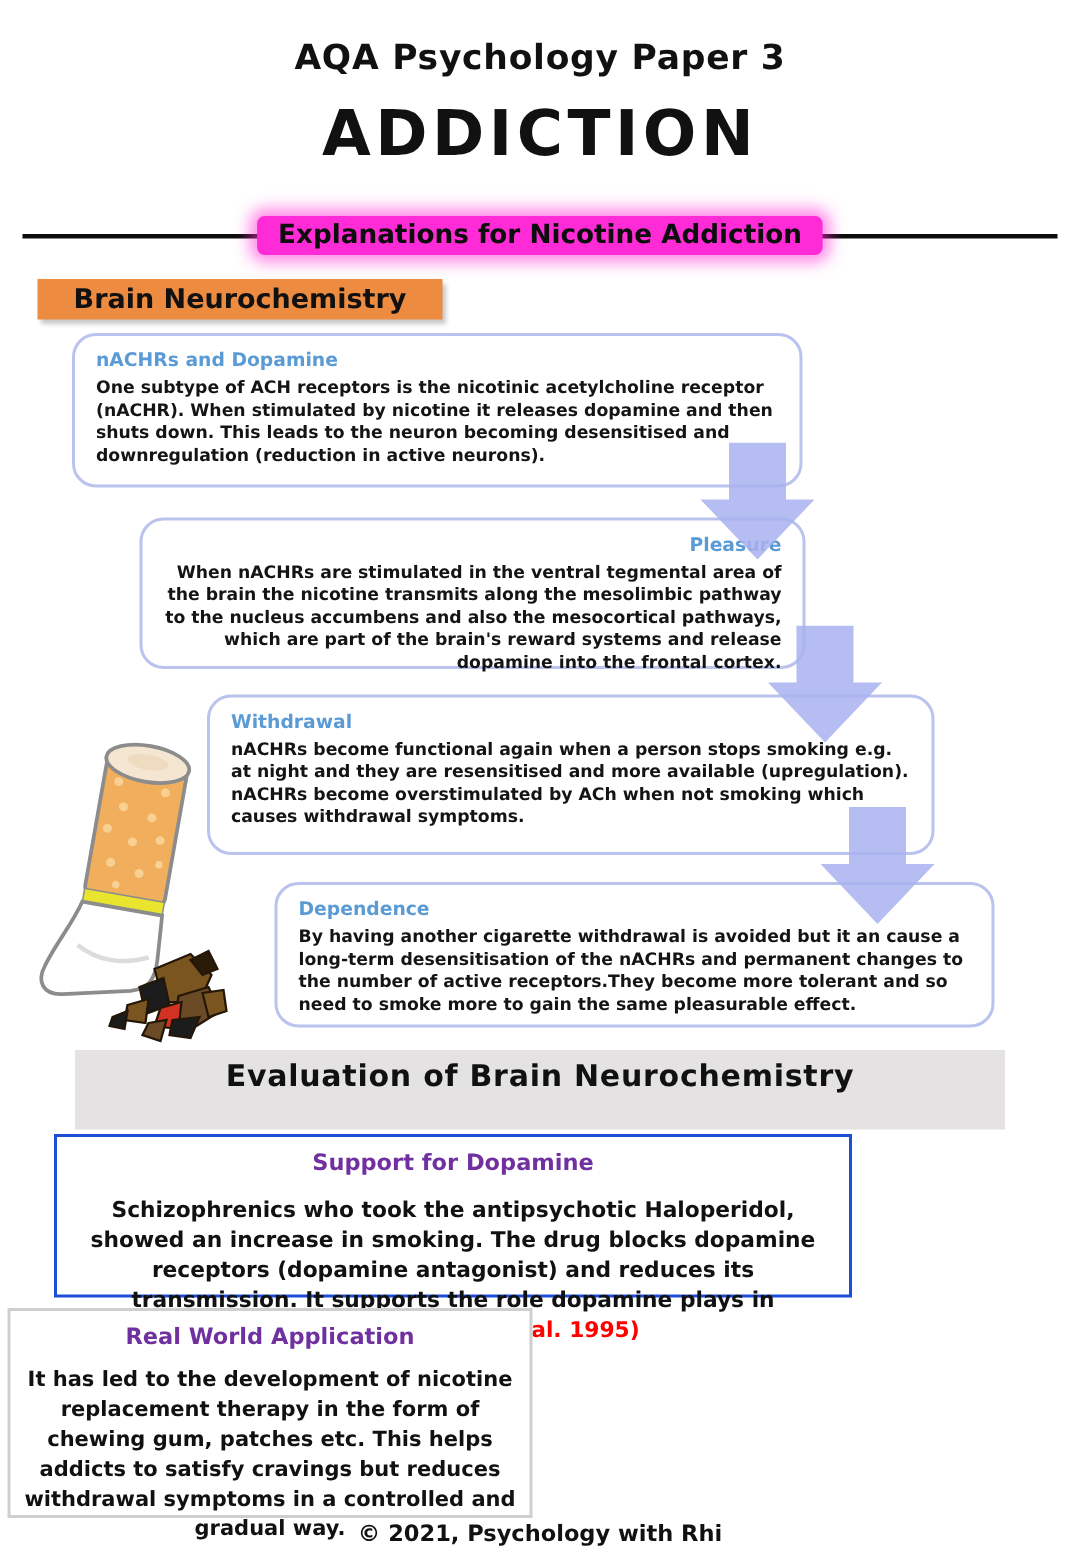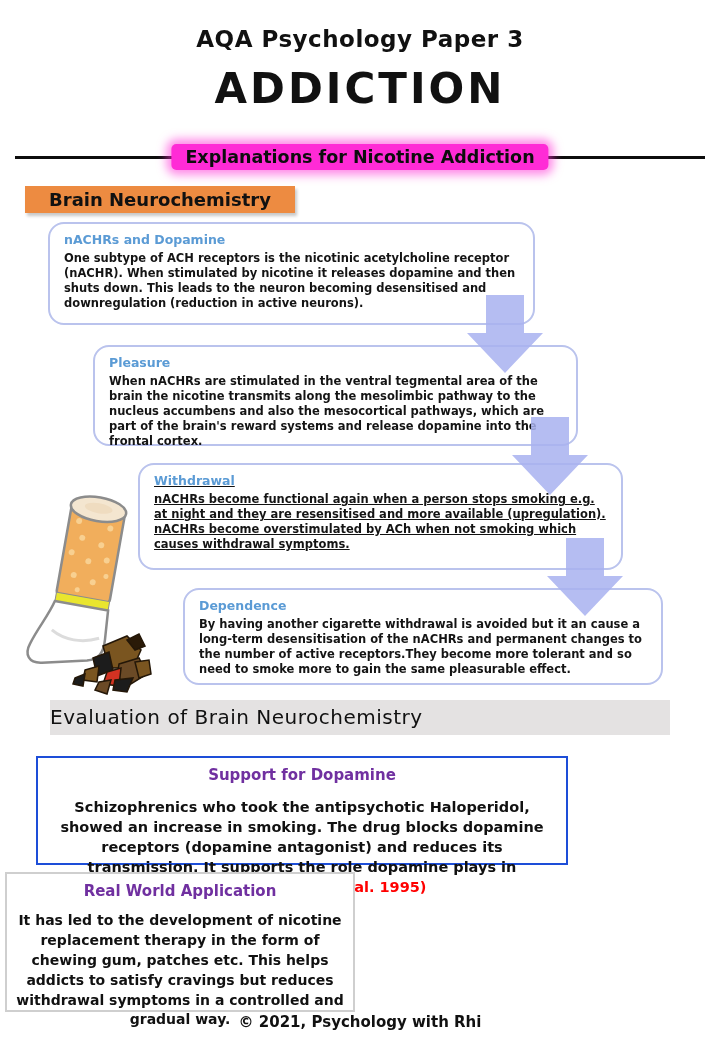--- a/index.html
+++ b/index.html
@@ -25,7 +25,7 @@
   .flow-box{position:absolute;background:#fff;border:2px solid #BAC3ED;border-radius:16px;
     box-sizing:border-box;padding:7px 14px 6px 14px;}
   .box1{left:48px;top:222px;width:487px;height:103px;}
-  .box2{left:93px;top:345px;width:485px;height:101px;}
+  .box2{left:93px;top:345px;width:444px;height:101px;text-align:right;}
   .box3{left:138px;top:463px;width:485px;height:107px;text-decoration:underline;}
   .box4{left:183px;top:588px;width:480px;height:97px;}
   .flow-heading{color:#5B9BD5;font-size:12.5px;font-weight:800;margin:1px 0 4px 0;}

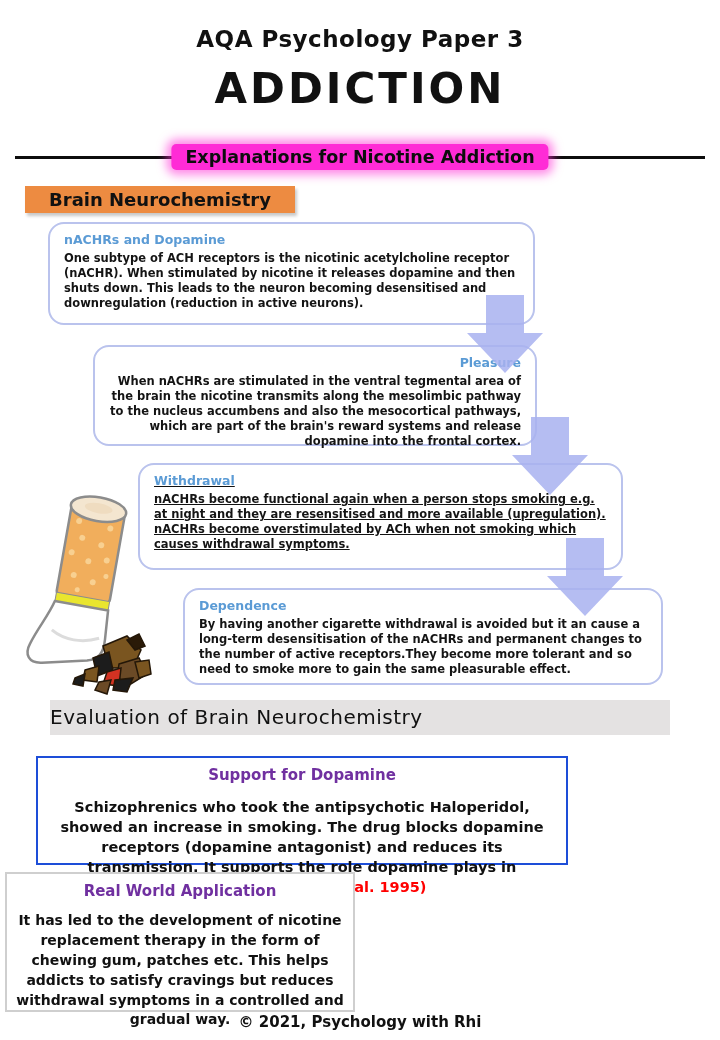--- a/index.html
+++ b/index.html
@@ -26,7 +26,7 @@
     box-sizing:border-box;padding:7px 14px 6px 14px;}
   .box1{left:48px;top:222px;width:487px;height:103px;}
   .box2{left:93px;top:345px;width:444px;height:101px;text-align:right;}
-  .box3{left:138px;top:463px;width:485px;height:107px;text-decoration:underline;}
+  .box3{left:138px;top:463px;width:485px;height:107px;}
   .box4{left:183px;top:588px;width:480px;height:97px;}
   .flow-heading{color:#5B9BD5;font-size:12.5px;font-weight:800;margin:1px 0 4px 0;}
   .flow-body{font-size:11.5px;font-weight:700;line-height:1.3;color:#141414;}

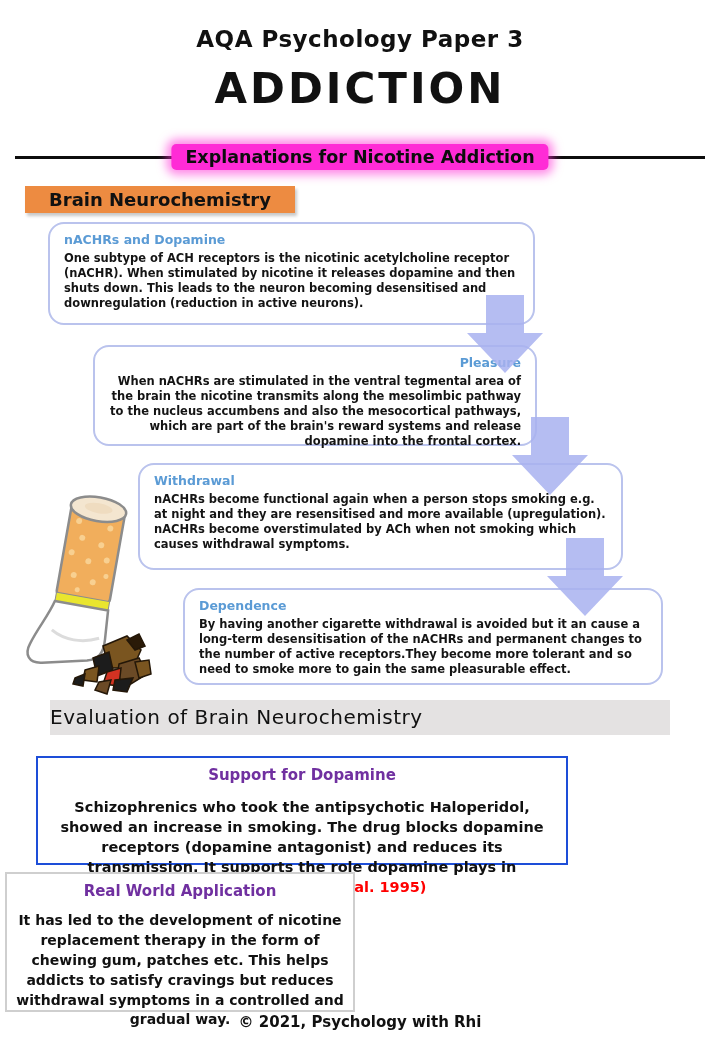--- a/index.html
+++ b/index.html
@@ -38,8 +38,8 @@
   
   .cigarette{position:absolute;left:15px;top:486px;width:150px;height:212px;}
   
-  .eval-bar{position:absolute;left:50px;top:700px;width:620px;height:35px;background:#E4E2E2;
-    text-align:left;font-size:20px;font-weight:400;line-height:35px;letter-spacing:.5px;}
+  .eval-bar{position:absolute;left:50px;top:700px;width:620px;height:53px;background:#E4E2E2;
+    text-align:center;font-size:20px;font-weight:700;line-height:35px;letter-spacing:.5px;}
   .card{background:#fff;box-sizing:border-box;text-align:center;}
   .support-box{position:absolute;left:36px;top:756px;width:532px;height:109px;border:2px solid #1d4ed8;}
   .card-heading{color:#7030A0;font-size:15px;font-weight:800;margin-top:8px;}

